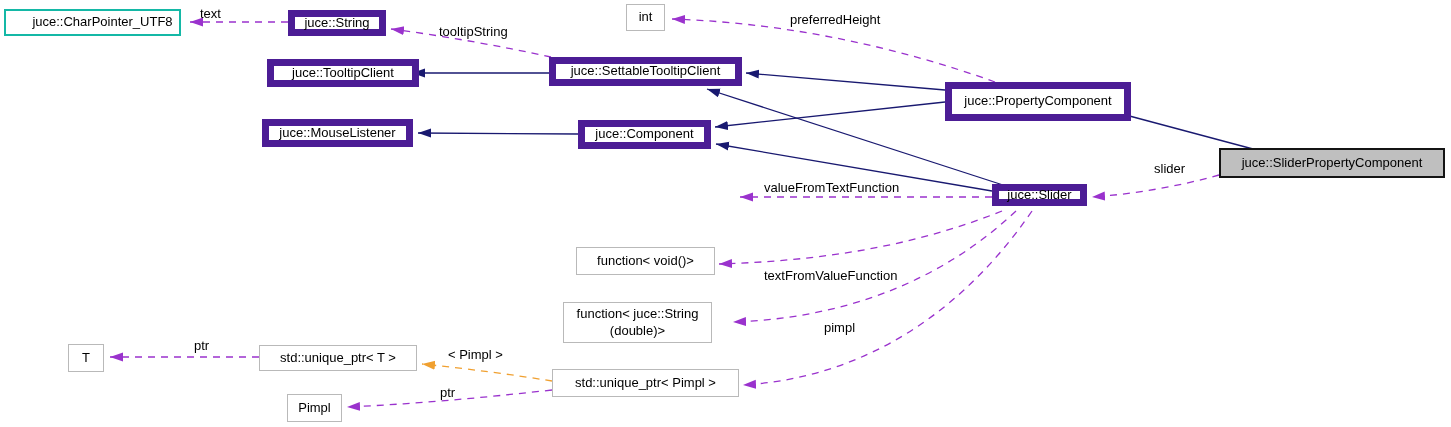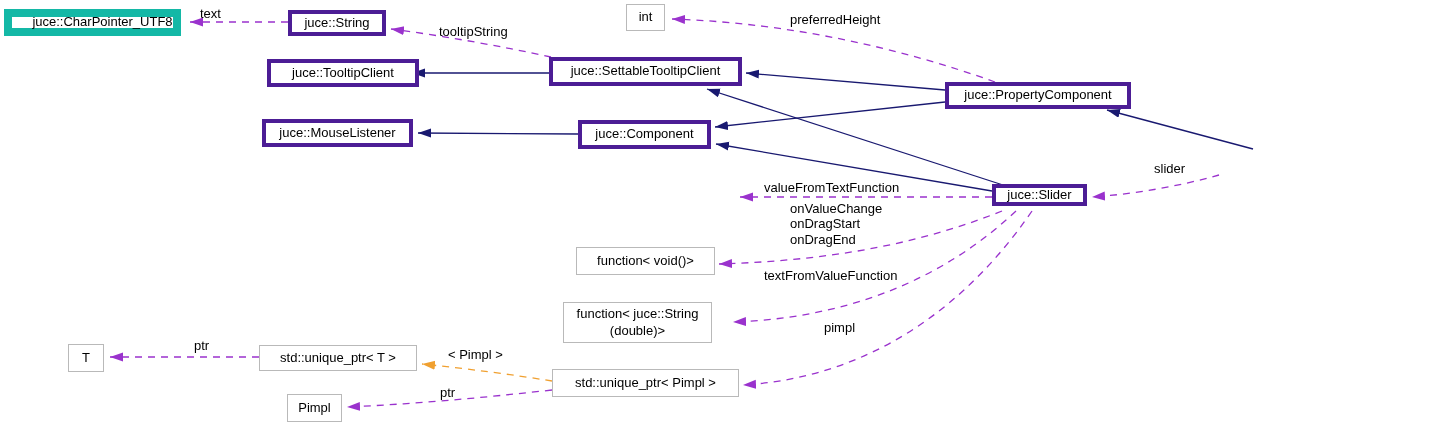--- a/index.html
+++ b/index.html
@@ -10,7 +10,7 @@
         box-sizing:border-box;background:#fff;border:4px solid #4c1d95;
         font-size:13px;color:#000;text-align:center;white-space:pre-line;line-height:1.25;}
   .node--tpl{border:1px solid #b9b9b9;}
-  .node--red{border:8px solid #14b8a6;padding-left:20px;}
+  .node--red{border:2px solid #14b8a6;padding-left:20px;}
   .node--current{background:#bfbfbf;border:2px solid #141414;}
   .elabel{position:absolute;font-size:13px;color:#000;white-space:pre-line;
           text-align:left;line-height:1.18;}

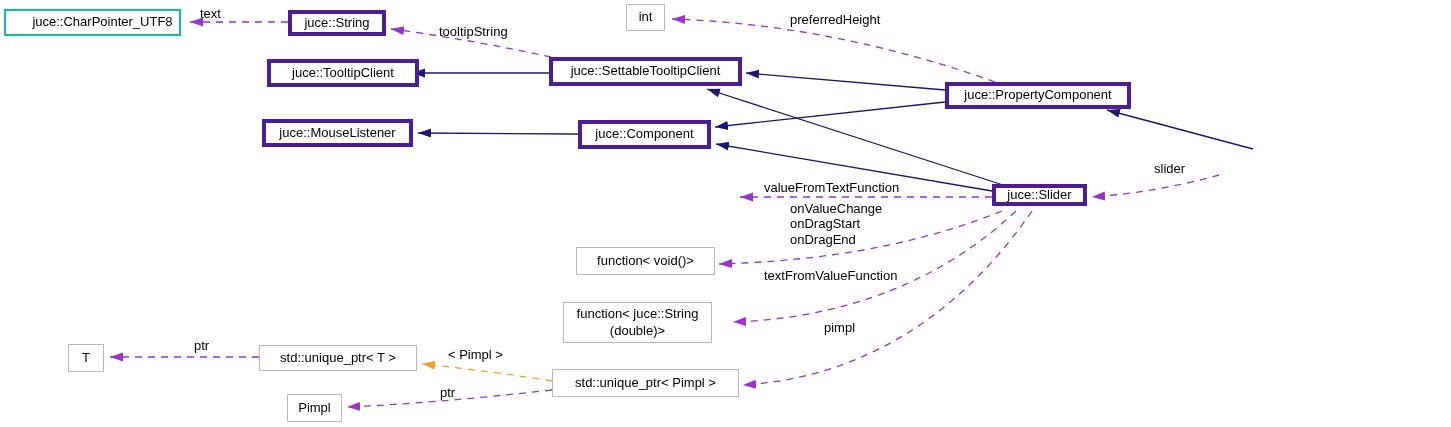--- a/index.html
+++ b/index.html
@@ -7,7 +7,7 @@
           font-family:"Liberation Sans","DejaVu Sans",sans-serif;}
   #edges{position:absolute;left:0;top:0;width:1451px;height:427px;}
   .node{position:absolute;display:flex;align-items:center;justify-content:center;
-        box-sizing:border-box;background:#fff;border:4px solid #4c1d95;
+        box-sizing:border-box;background:#fff;border:7px solid #4c1d95;
         font-size:13px;color:#000;text-align:center;white-space:pre-line;line-height:1.25;}
   .node--tpl{border:1px solid #b9b9b9;}
   .node--red{border:2px solid #14b8a6;padding-left:20px;}

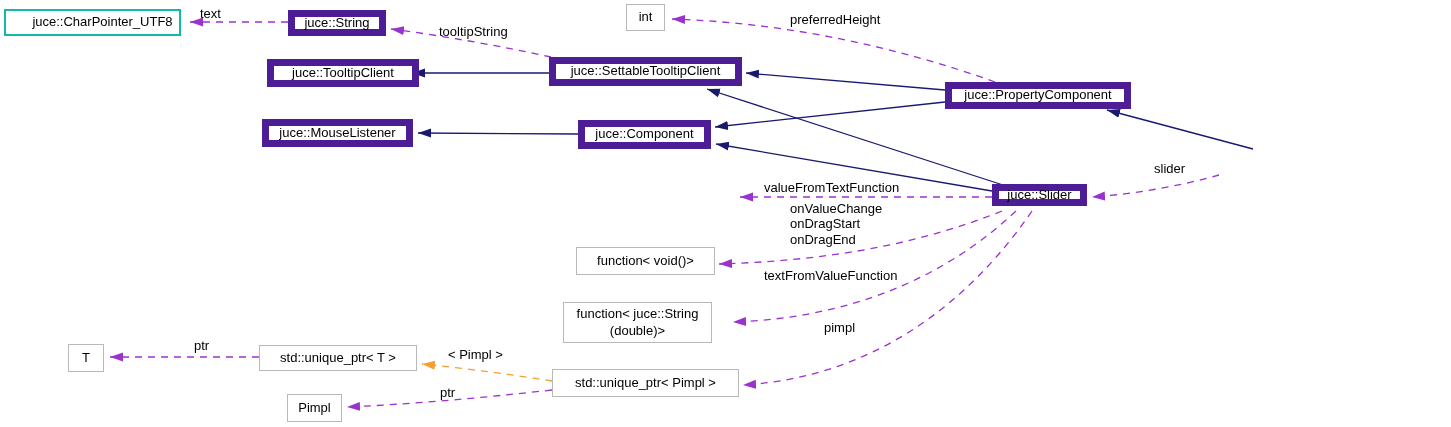--- a/index.html
+++ b/index.html
@@ -66,7 +66,7 @@
   <div class="node node--tpl" style="left:626px;top:4px;width:39px;height:27px">int</div>
   <div class="node" style="left:267px;top:59px;width:152px;height:28px">juce::TooltipClient</div>
   <div class="node" style="left:549px;top:57px;width:193px;height:29px">juce::SettableTooltipClient</div>
-  <div class="node" style="left:945px;top:82px;width:186px;height:27px">juce::PropertyComponent</div>
+  <div class="node" style="left:945px;top:82px;width:186px;height:39px">juce::PropertyComponent</div>
   <div class="node" style="left:262px;top:119px;width:151px;height:28px">juce::MouseListener</div>
   <div class="node" style="left:578px;top:120px;width:133px;height:29px">juce::Component</div>
   <div class="node" style="left:992px;top:184px;width:95px;height:22px">juce::Slider</div>

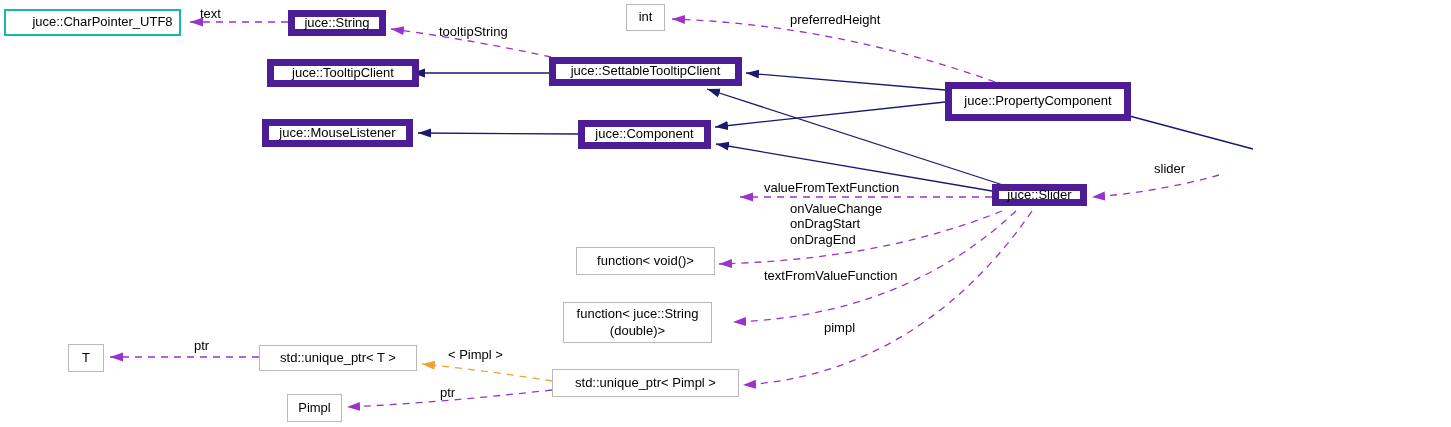--- a/index.html
+++ b/index.html
@@ -69,6 +69,7 @@
   <div class="node" style="left:945px;top:82px;width:186px;height:39px">juce::PropertyComponent</div>
   <div class="node" style="left:262px;top:119px;width:151px;height:28px">juce::MouseListener</div>
   <div class="node" style="left:578px;top:120px;width:133px;height:29px">juce::Component</div>
+  <div class="node node--current" style="left:1219px;top:148px;width:226px;height:30px">juce::SliderPropertyComponent</div>
   <div class="node" style="left:992px;top:184px;width:95px;height:22px">juce::Slider</div>
   <div class="node node--tpl" style="left:576px;top:247px;width:139px;height:28px">function&lt; void()&gt;</div>
   <div class="node node--tpl" style="left:563px;top:302px;width:149px;height:41px">function&lt; juce::String

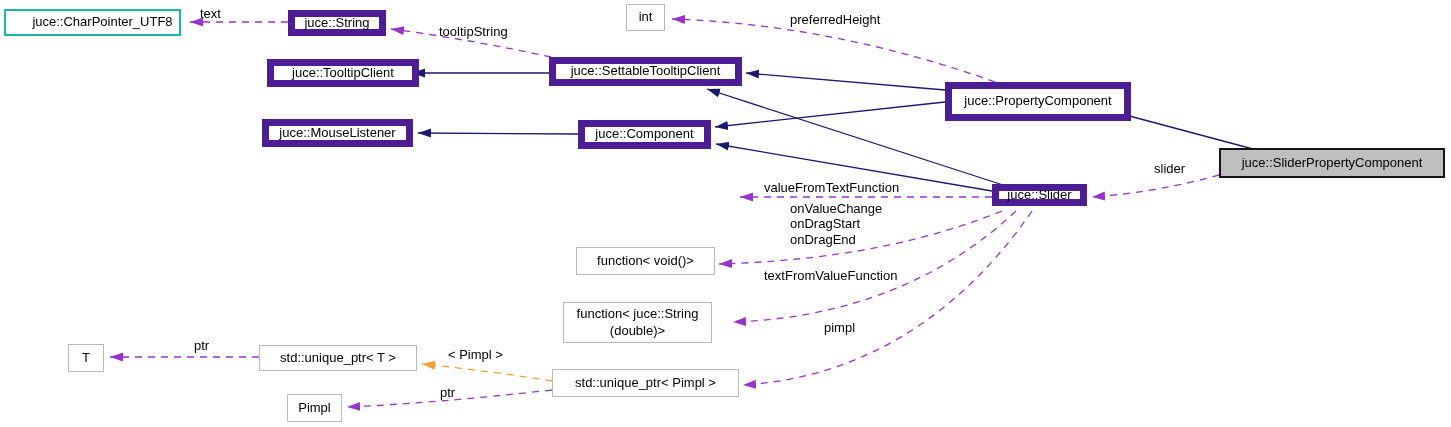--- a/index.html
+++ b/index.html
@@ -84,9 +84,6 @@
   <div class="elabel" style="left:790px;top:12px">preferredHeight</div>
   <div class="elabel" style="left:1154px;top:161px">slider</div>
   <div class="elabel" style="left:764px;top:180px">valueFromTextFunction</div>
-  <div class="elabel" style="left:790px;top:201px;width:110px">onValueChange
-onDragStart
-onDragEnd</div>
   <div class="elabel" style="left:764px;top:268px">textFromValueFunction</div>
   <div class="elabel" style="left:824px;top:320px">pimpl</div>
   <div class="elabel" style="left:194px;top:338px">ptr</div>

